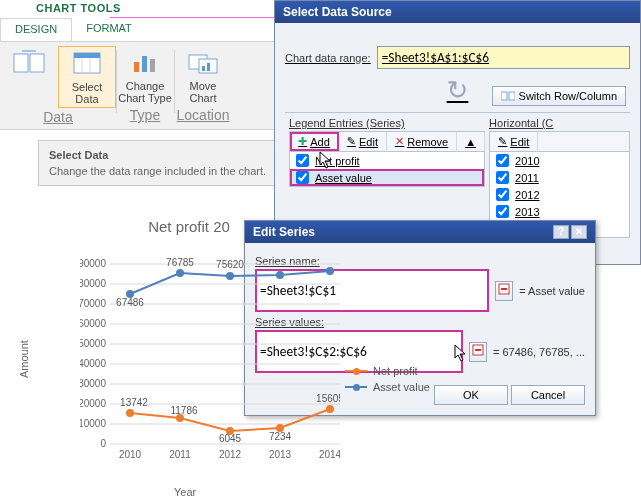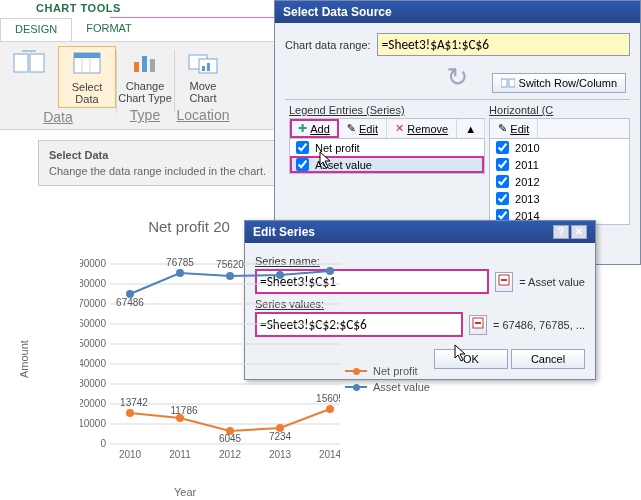--- a/index.html
+++ b/index.html
@@ -24,7 +24,7 @@
 
   .select-data { position: absolute; left: 274px; top: 0; width: 367px; height: 265px; background: #eef1f6; border: 1px solid #7a8aa5; }
   .sd-title { background: linear-gradient(#2f59b0,#274787); color: #fff; font-weight: bold; padding: 4px 8px; font-size: 12px; }
-  .sd-body { padding: 10px 10px 6px; }
+  .sd-body { padding: 23px 10px 6px; text-decoration: underline; }
   .sd-row { display: flex; align-items: center; gap: 6px; margin-bottom: 6px; }
   .sd-label { color: #333; }
   .sd-range { flex:1; border:1px solid #8c9bb5; padding:2px 4px; font-family: Calibri, sans-serif; background:#fef9c3; }

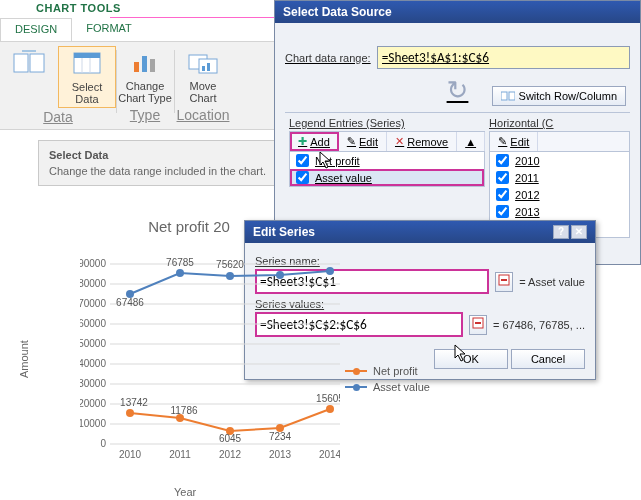--- a/index.html
+++ b/index.html
@@ -48,7 +48,7 @@
   .es-body { padding:8px 10px 10px; }
   .es-label { text-decoration: underline; color:#333; margin: 4px 0 2px; }
   .es-row { display:flex; align-items:center; gap:6px; }
-  .es-input { flex:1; border:1px solid #8c9bb5; padding:3px 4px; font-family: Calibri, sans-serif; background:#fff; }
+  .es-input { flex:1; border:1px solid #8c9bb5; padding:12px 4px; font-family: Calibri, sans-serif; background:#fff; }
   .es-refbtn { width:18px; height:20px; border:1px solid #9aa7c0; background:linear-gradient(#fff,#e6ecf5); cursor:pointer; }
   .es-eq { white-space:nowrap; color:#333;text-align:center; }
   .es-actions { text-align:right; margin-top:12px; }

